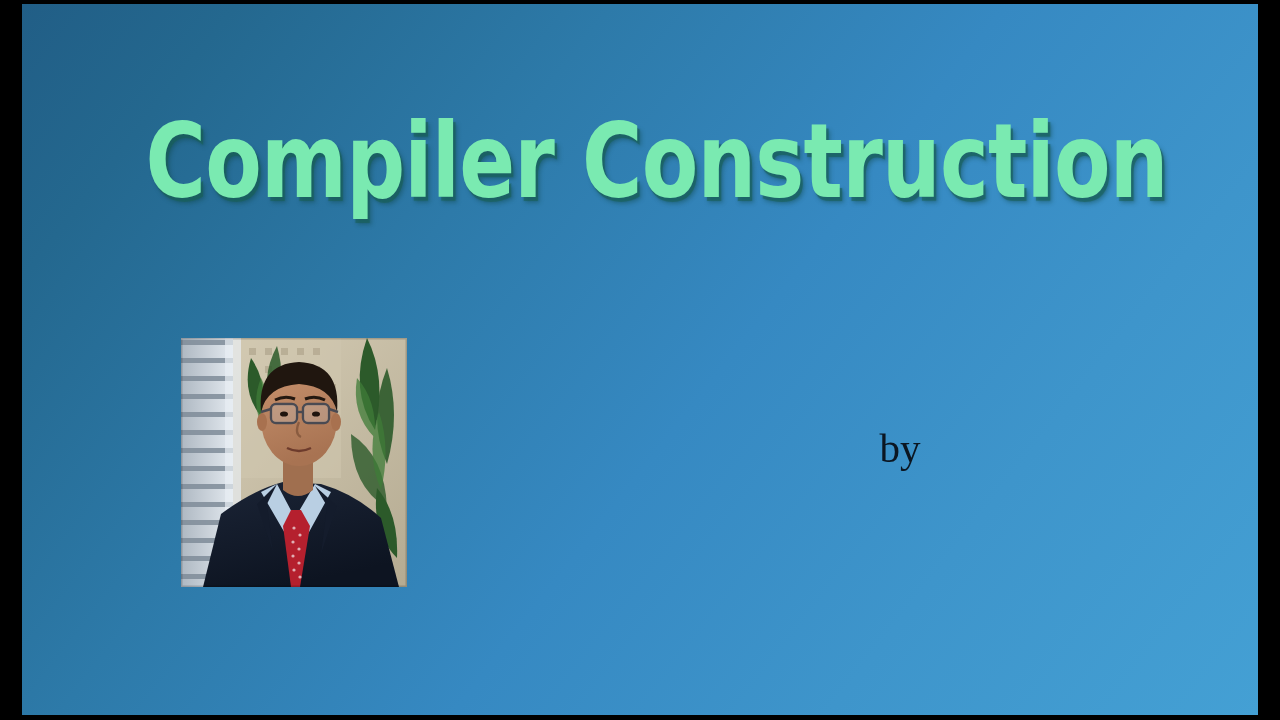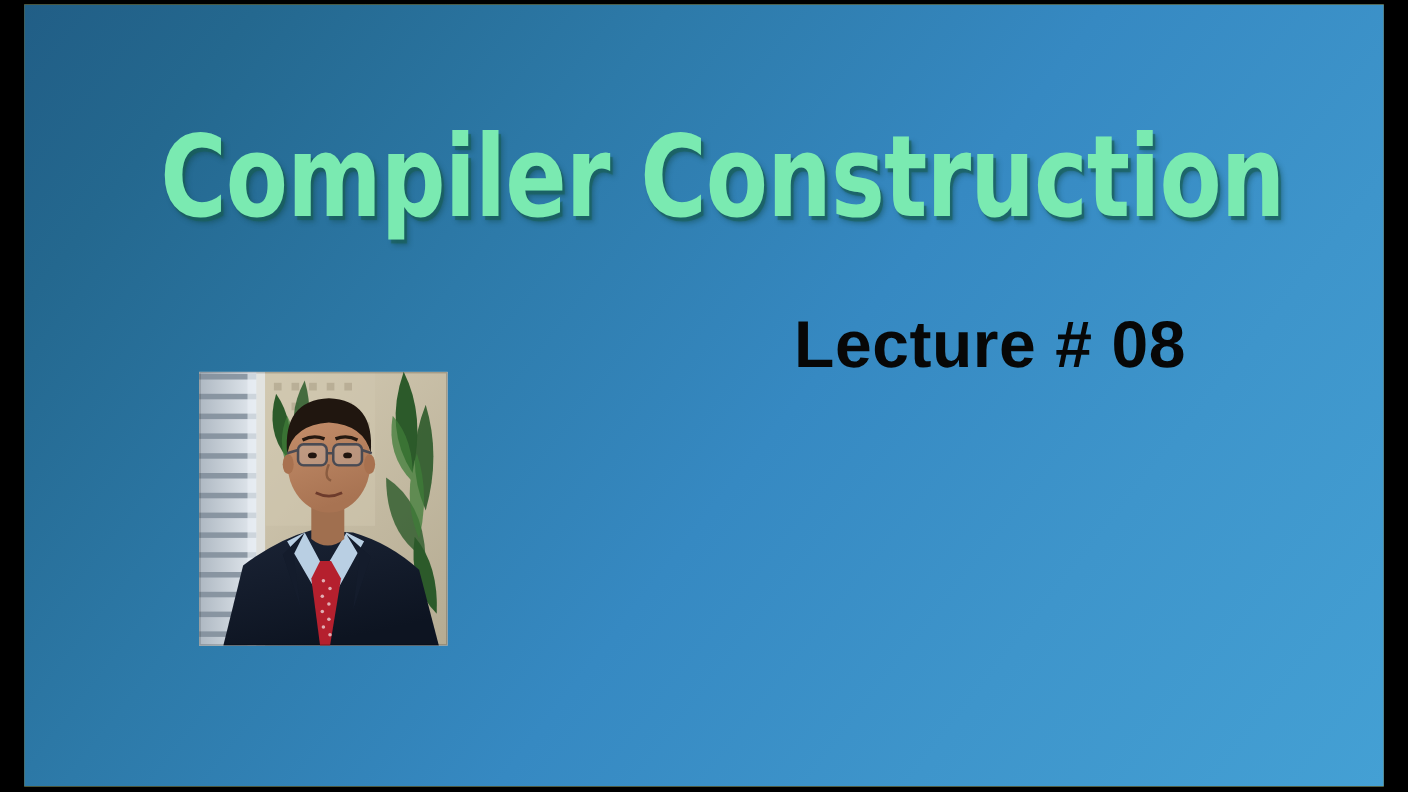--- a/index.html
+++ b/index.html
@@ -20,7 +20,7 @@
     position: relative;
     width: 1280px;
     height: 720px;
-    background: #fde047;
+    background: #e5e5e5;
   }
 
   .pillarbar {

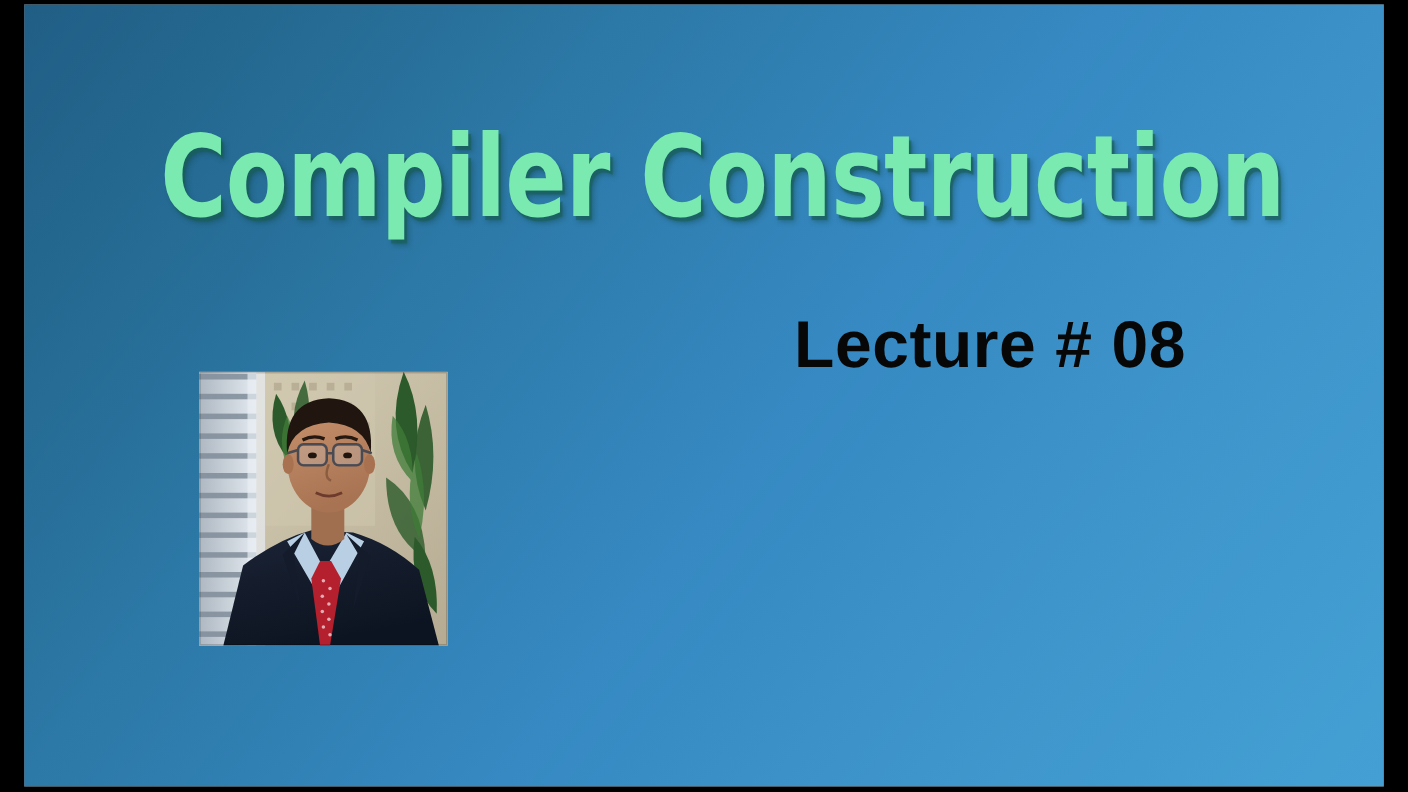--- a/index.html
+++ b/index.html
@@ -283,7 +283,6 @@
       </svg>
     </div>
 
-    <div id="lecture-number">Lecture # 08</div>
 
 
 

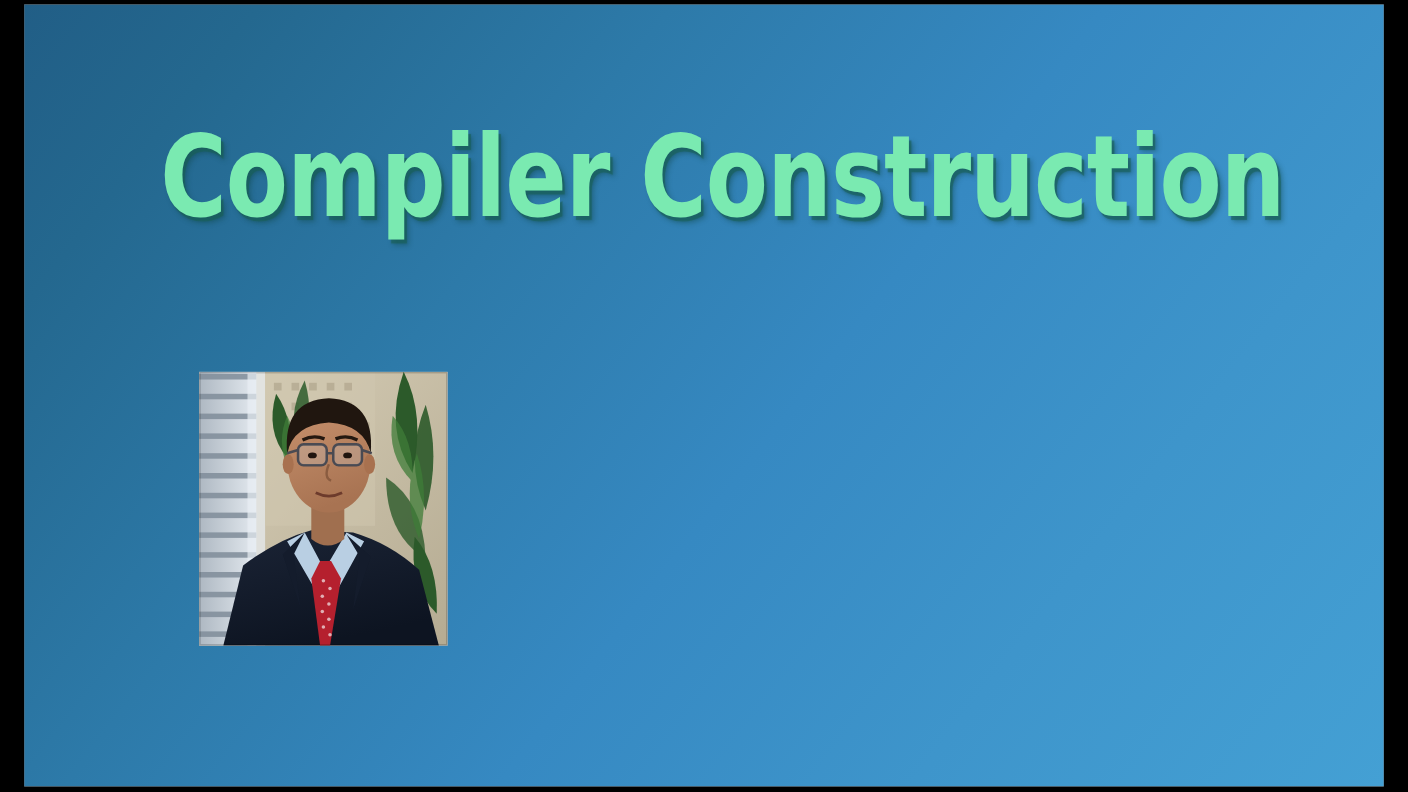--- a/index.html
+++ b/index.html
@@ -284,6 +284,7 @@
     </div>
 
 
+    <div id="byline">by</div>
 
 
   </div>

